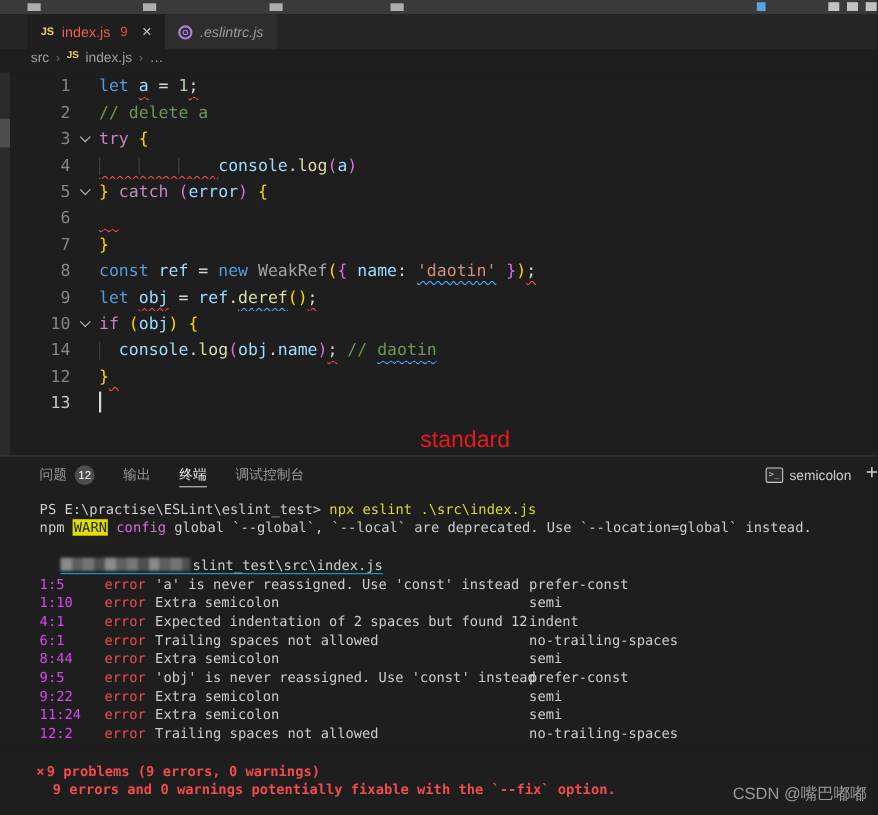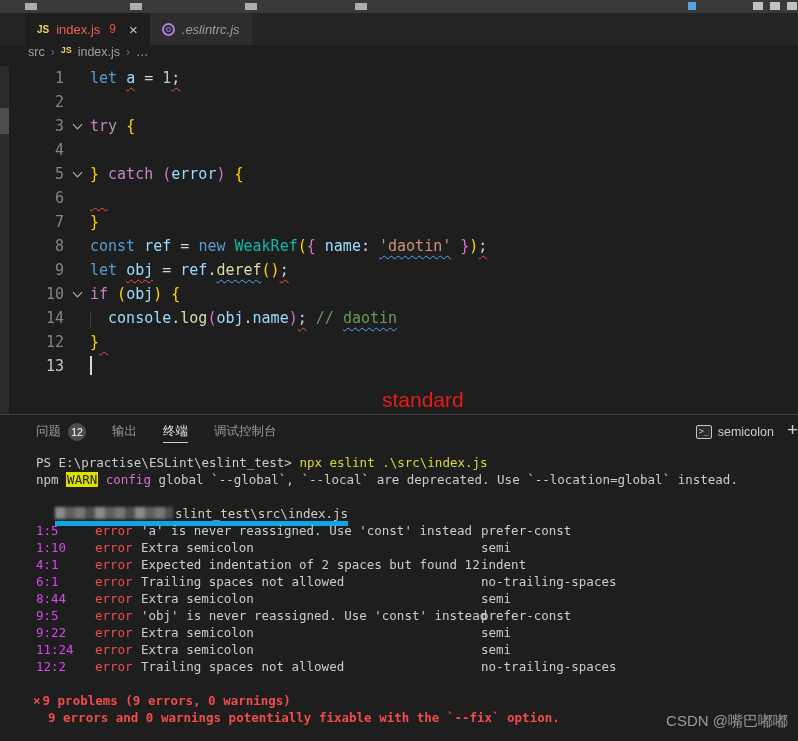--- a/index.html
+++ b/index.html
@@ -133,6 +133,7 @@
         <div class="cl">
           <span class="gut">2</span>
           <span class="foldc"></span>
+          <span class="code"><span class="cmt">// delete a</span></span>
         </div>
         <div class="cl">
           <span class="gut">3</span>

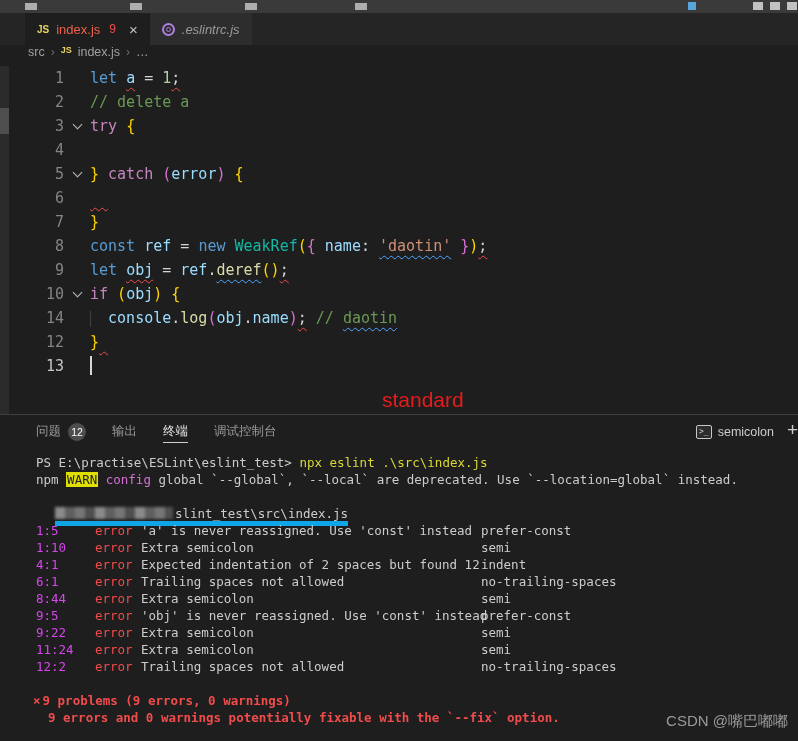--- a/index.html
+++ b/index.html
@@ -145,6 +145,7 @@
         <div class="cl">
           <span class="gut">4</span>
           <span class="foldc"></span>
+          <span class="code"><span class="ws g4 sq-err">            </span><span class="var">console</span><span class="pun">.</span><span class="fn">log</span><span class="br2">(</span><span class="var">a</span><span class="br2">)</span></span>
         </div>
         <div class="cl">
           <span class="gut">5</span>

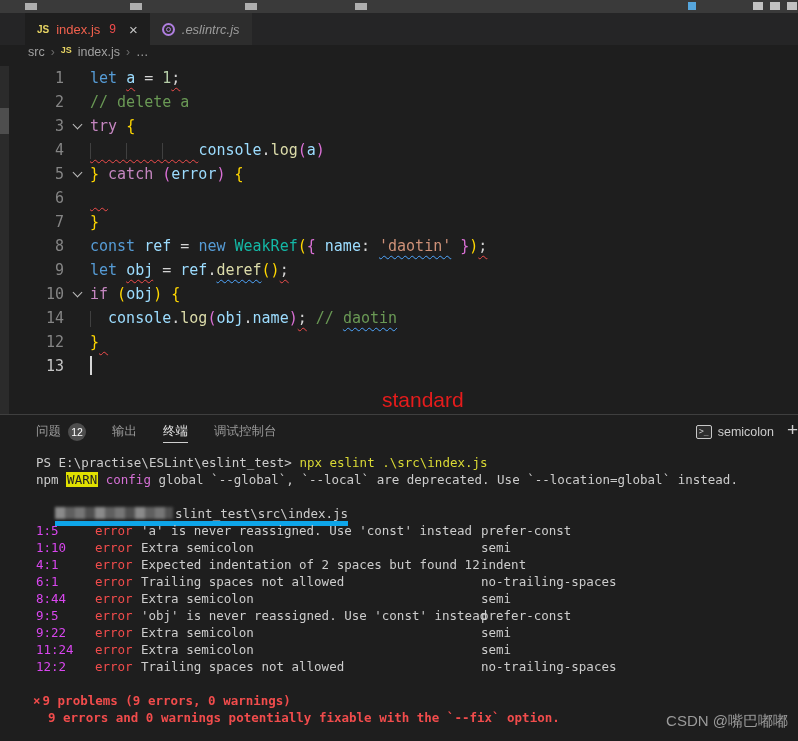--- a/index.html
+++ b/index.html
@@ -42,7 +42,7 @@
   .code{white-space:pre}
   .kw{color:#569cd6}.ctrl{color:#c586c0}.var{color:#9cdcfe}.fn{color:#dcdcaa}
   .str{color:#ce9178}.num{color:#b5cea8}.cmt{color:#6a9955}.pun{color:#d4d4d4}
-  .br1{color:#ffd700}.br2{color:#da70d6}.cls{color:#14b8a6}
+  .br1{color:#ffd700}.br2{color:#da70d6}.cls{color:#a3a3a3}
   .sq-err{text-decoration:underline wavy #f14c4c;text-decoration-thickness:1px;text-underline-offset:4px;text-decoration-skip-ink:none}
   .sq-info{text-decoration:underline wavy #4fa7ff;text-decoration-thickness:1px;text-underline-offset:4px;text-decoration-skip-ink:none}
   .g4{background:linear-gradient(#404040,#404040) 0 2px/1px 20px no-repeat,linear-gradient(#404040,#404040) 36px 2px/1px 20px no-repeat,linear-gradient(#404040,#404040) 72px 2px/1px 20px no-repeat}

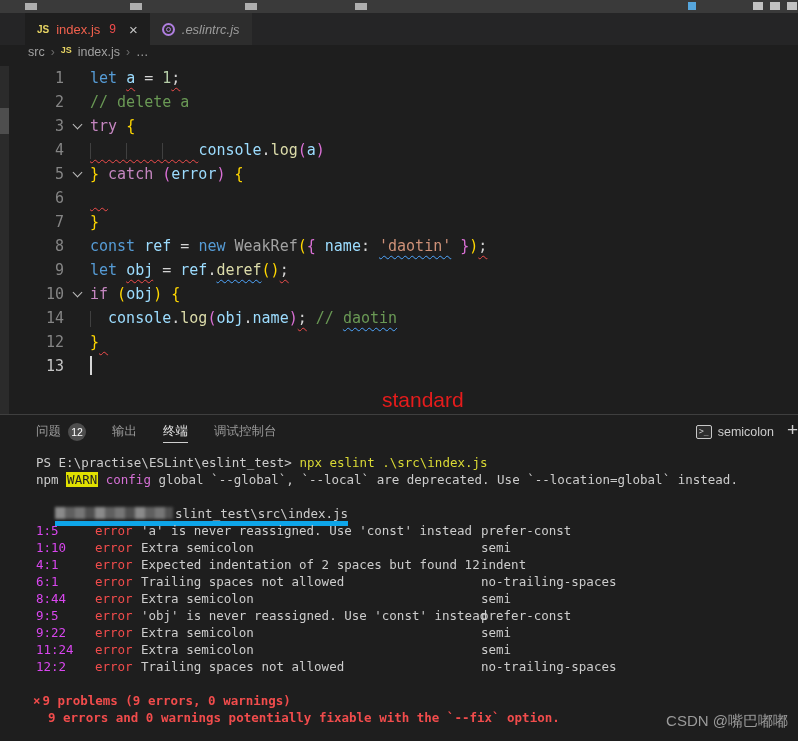--- a/index.html
+++ b/index.html
@@ -69,7 +69,7 @@
   .t-mag{color:#d670d6}
   .t-warn{background:#e0e000;color:#222;padding:0 1px}
   .pathline{padding-left:55px;height:17px}
-  .pathwrap{display:inline-block;border-bottom:5px solid #0ea5e9;line-height:15px}
+  .pathwrap{display:inline-block;border-bottom:1px solid #0ea5e9;line-height:15px}
   .censor{display:inline-block;width:118px;height:12px;vertical-align:-1px;margin-right:2px;background:repeating-linear-gradient(90deg,#8a8a8a 0 10px,#5f5f5f 10px 20px,#767676 20px 30px,#4f4f4f 30px 40px);filter:blur(1.5px)}
   .errgrid{display:grid;grid-template-columns:49px 46px 340px auto;padding-left:36px}
   .errgrid span{height:17px}

